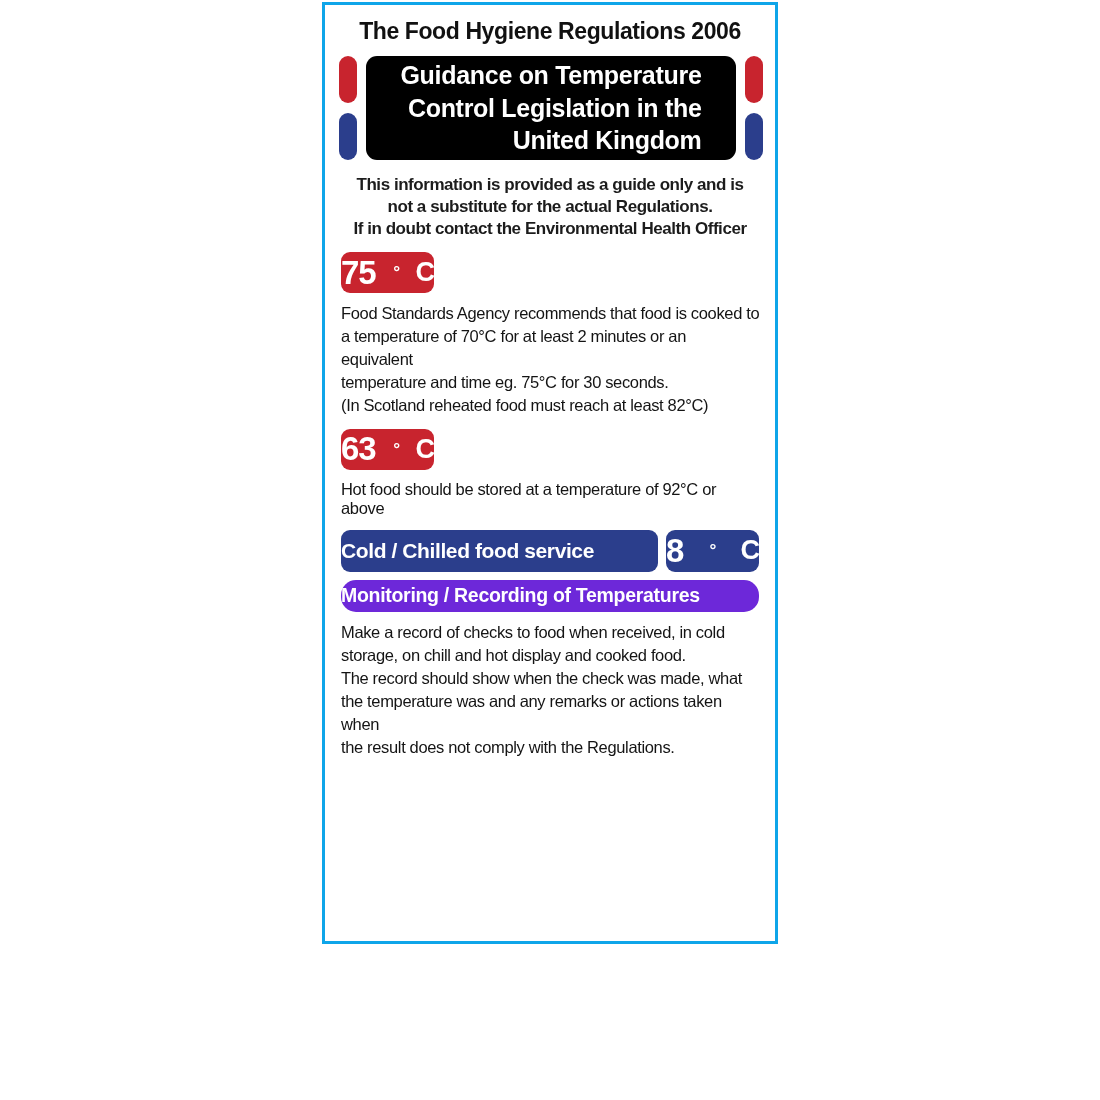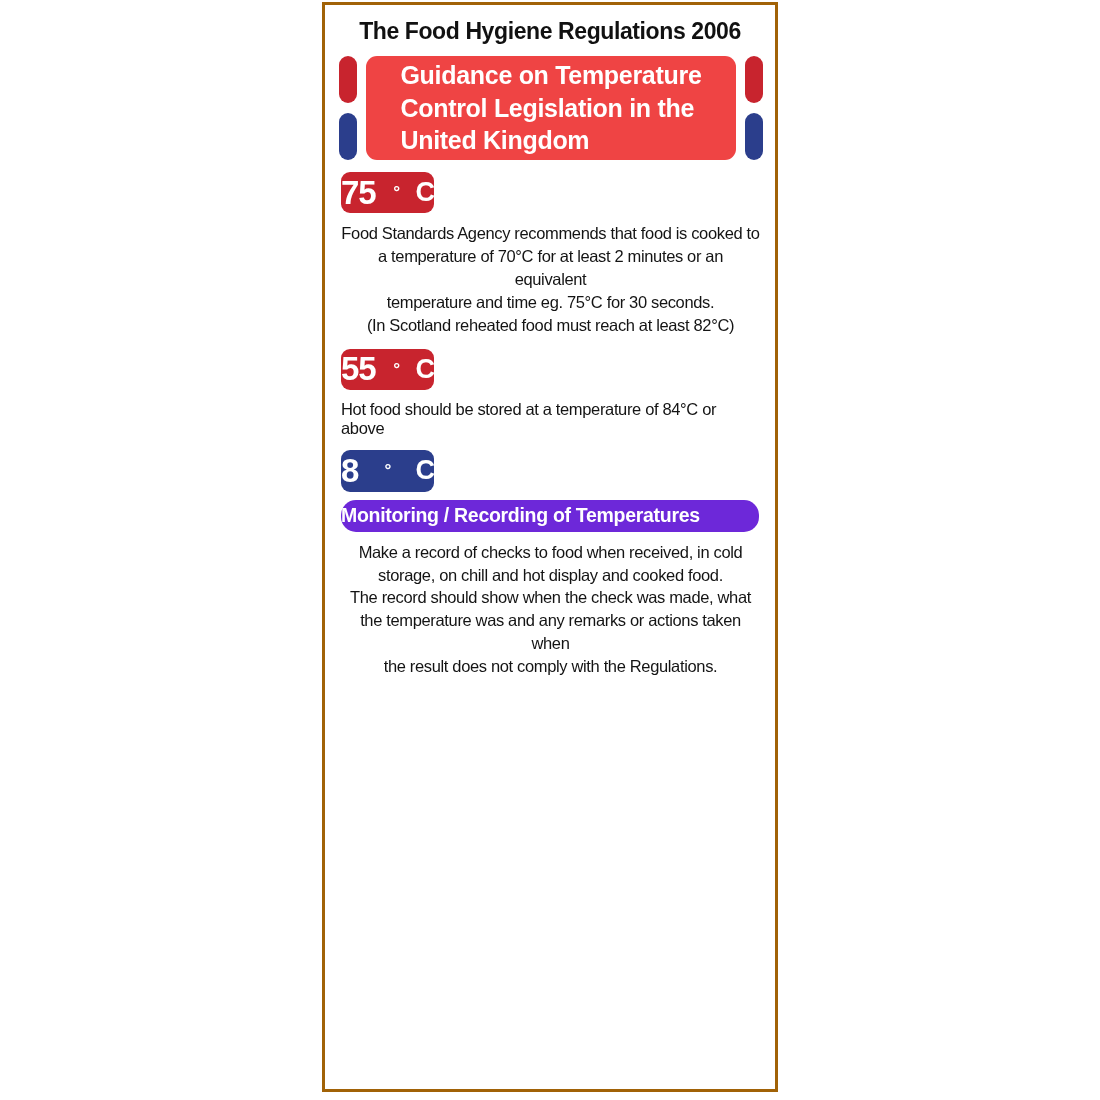--- a/index.html
+++ b/index.html
@@ -10,9 +10,9 @@
   }
   .poster{
     box-sizing:border-box;
-    width:456px;height:1090px;
+    width:456px;height:942px;
     margin:2px auto 0 auto;
-    border:3px solid #a16207;
+    border:3px solid #0ea5e9;
     background:#ffffff;
     overflow:hidden;
   }

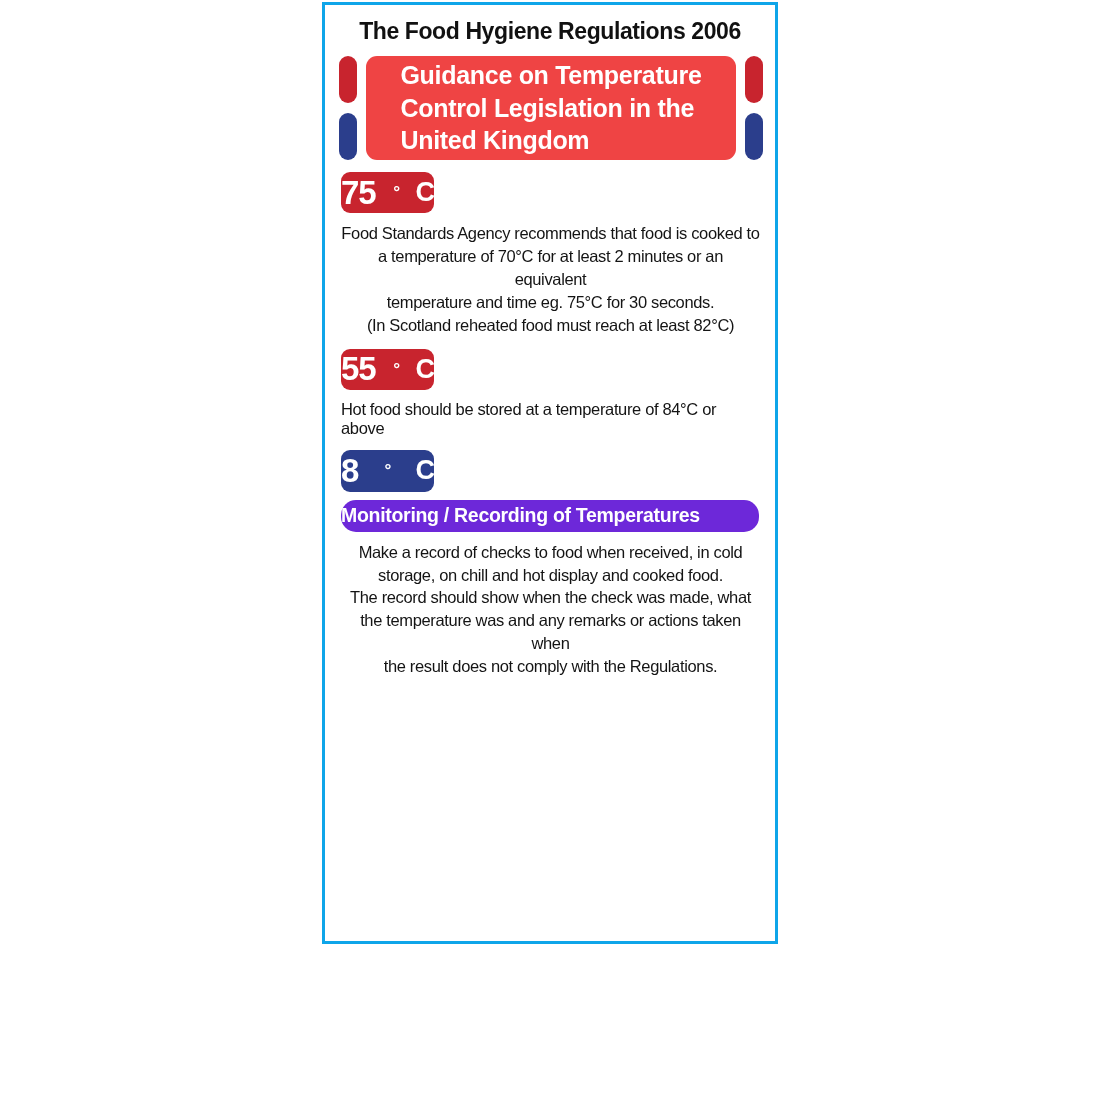--- a/index.html
+++ b/index.html
@@ -32,9 +32,9 @@
   .pill.red{background:#C8242E;}
   .pill.blue{background:#2B3E8C;}
   .header-box{
-    flex:1;background:#ef4444;border-radius:11px;
+    flex:1;background:#000000;border-radius:11px;
     color:#fff;font-weight:bold;font-size:25px;line-height:1.3;
-    letter-spacing:-0.3px;text-align:left;
+    letter-spacing:-0.3px;text-align:right;
     display:flex;align-items:center;justify-content:center;
   }
   

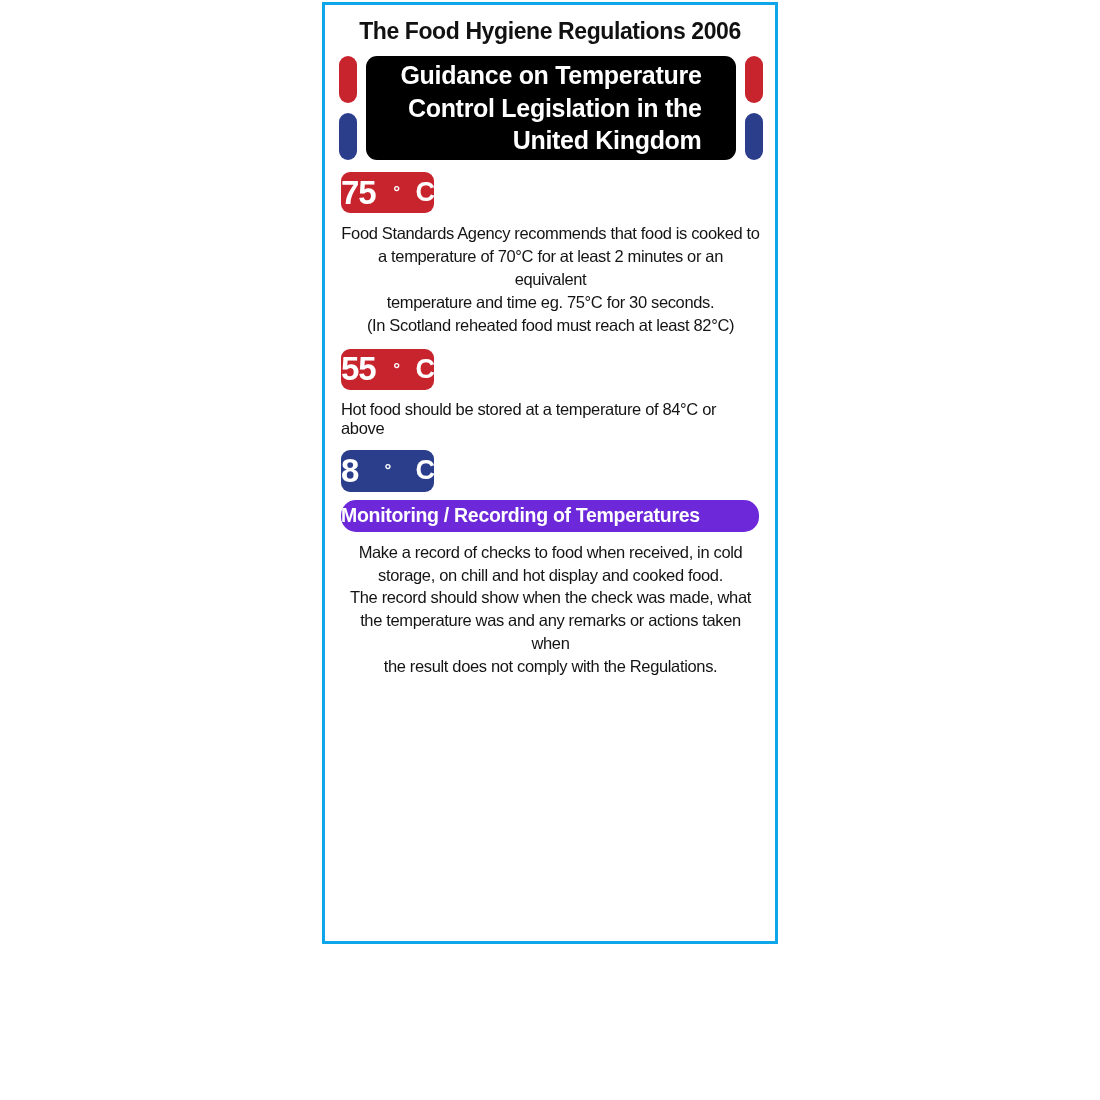--- a/index.html
+++ b/index.html
@@ -96,6 +96,9 @@
     </div>
   </div>
 
+  <div class="intro lines">This information is provided as a guide only and is
+not a substitute for the actual Regulations.
+If in doubt contact the Environmental Health Officer</div>
 
   <div class="temp-row">
     <div class="badge red temp-badge">

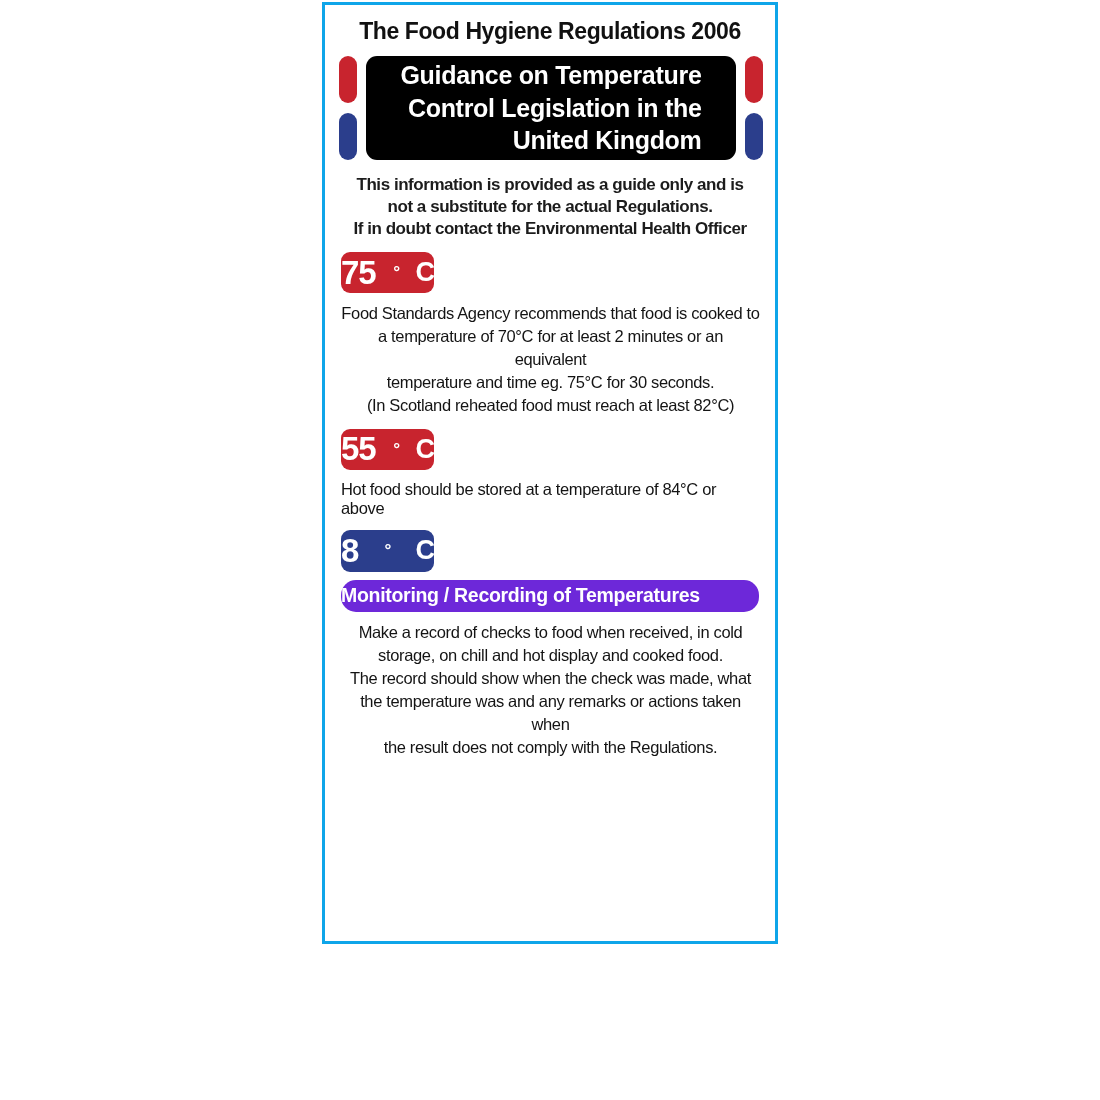--- a/index.html
+++ b/index.html
@@ -16,7 +16,7 @@
     background:#ffffff;
     overflow:hidden;
   }
-  .lines{white-space:pre-line;text-align:center;}
+  .lines{white-space:pre-line;}
   
   .poster-title{
     margin-top:13px;text-align:center;

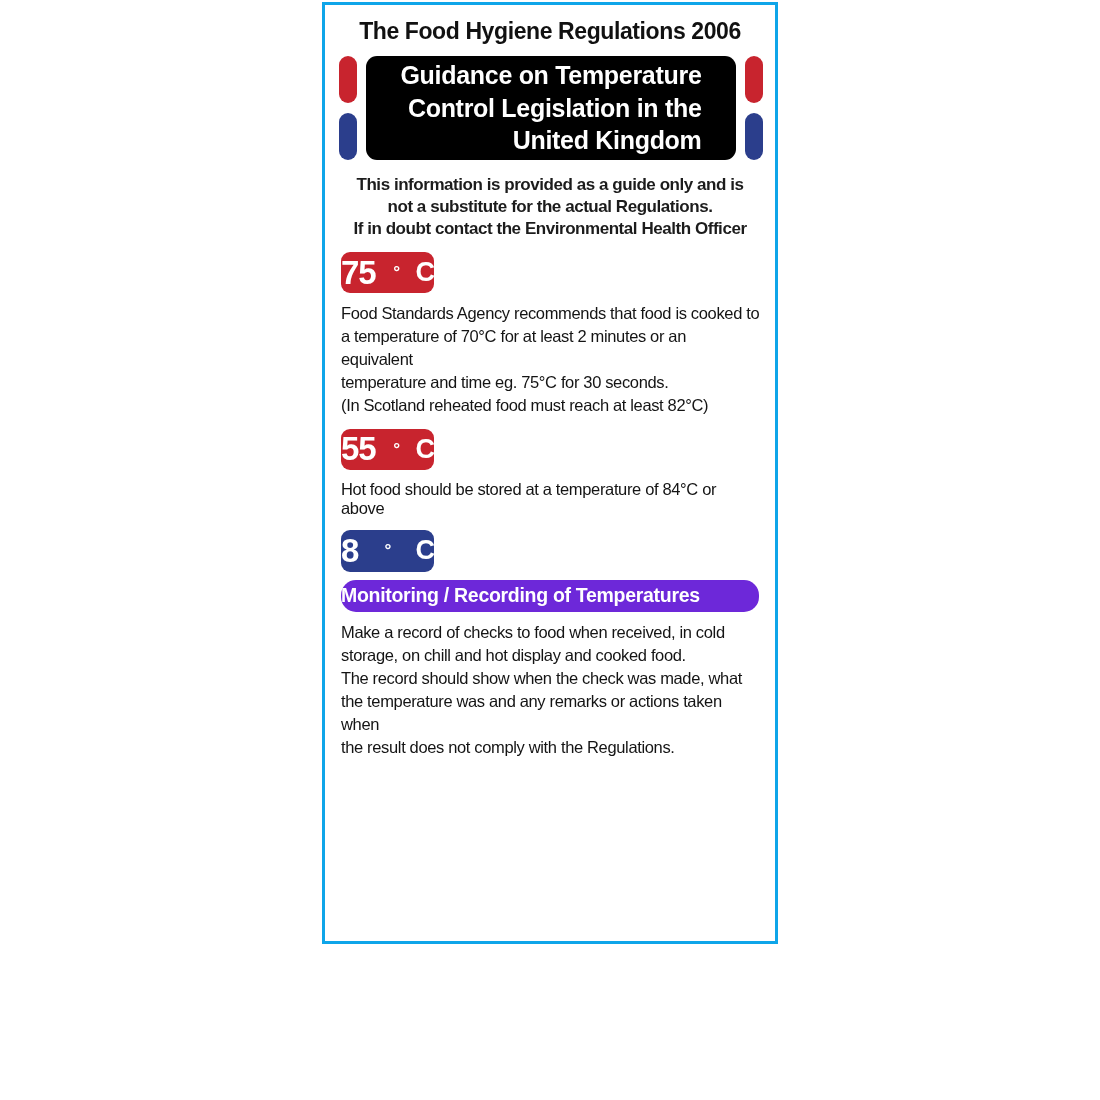--- a/index.html
+++ b/index.html
@@ -114,7 +114,7 @@
 
   <div class="temp-row">
     <div class="badge red temp-badge">
-      <span>55</span>
+      <span>63</span>
         <span class="deg">°</span>
         <span class="unit">C</span>
     </div>

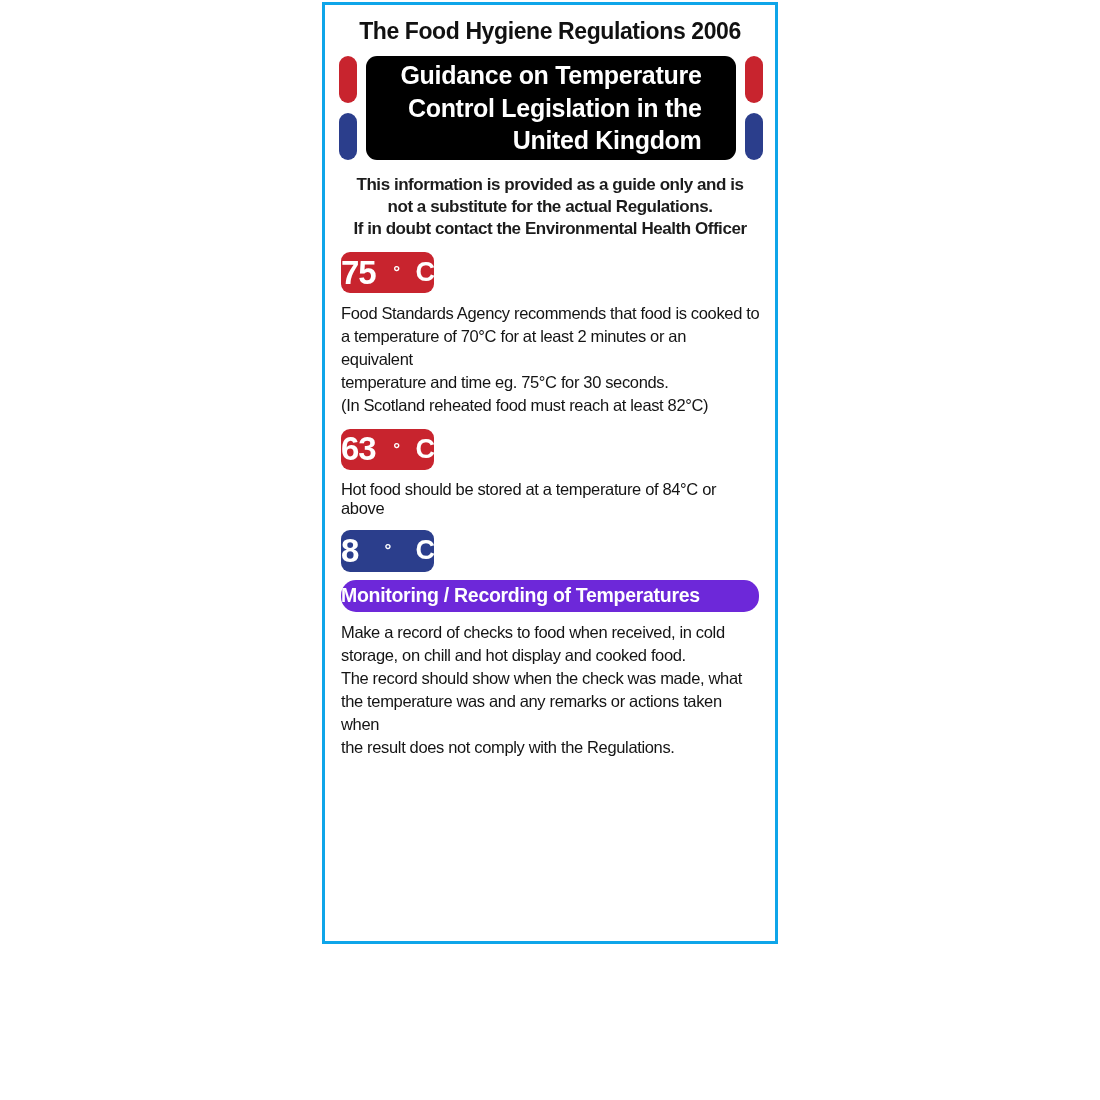--- a/index.html
+++ b/index.html
@@ -119,7 +119,7 @@
         <span class="unit">C</span>
     </div>
   </div>
-  <div class="lead-line">Hot food should be stored at a temperature of 84°C or above</div>
+  <div class="lead-line">Hot food should be stored at a temperature of 92°C or above</div>
 
   <div class="temp-row" style="height:42px;">
     <div class="badge blue temp-badge">

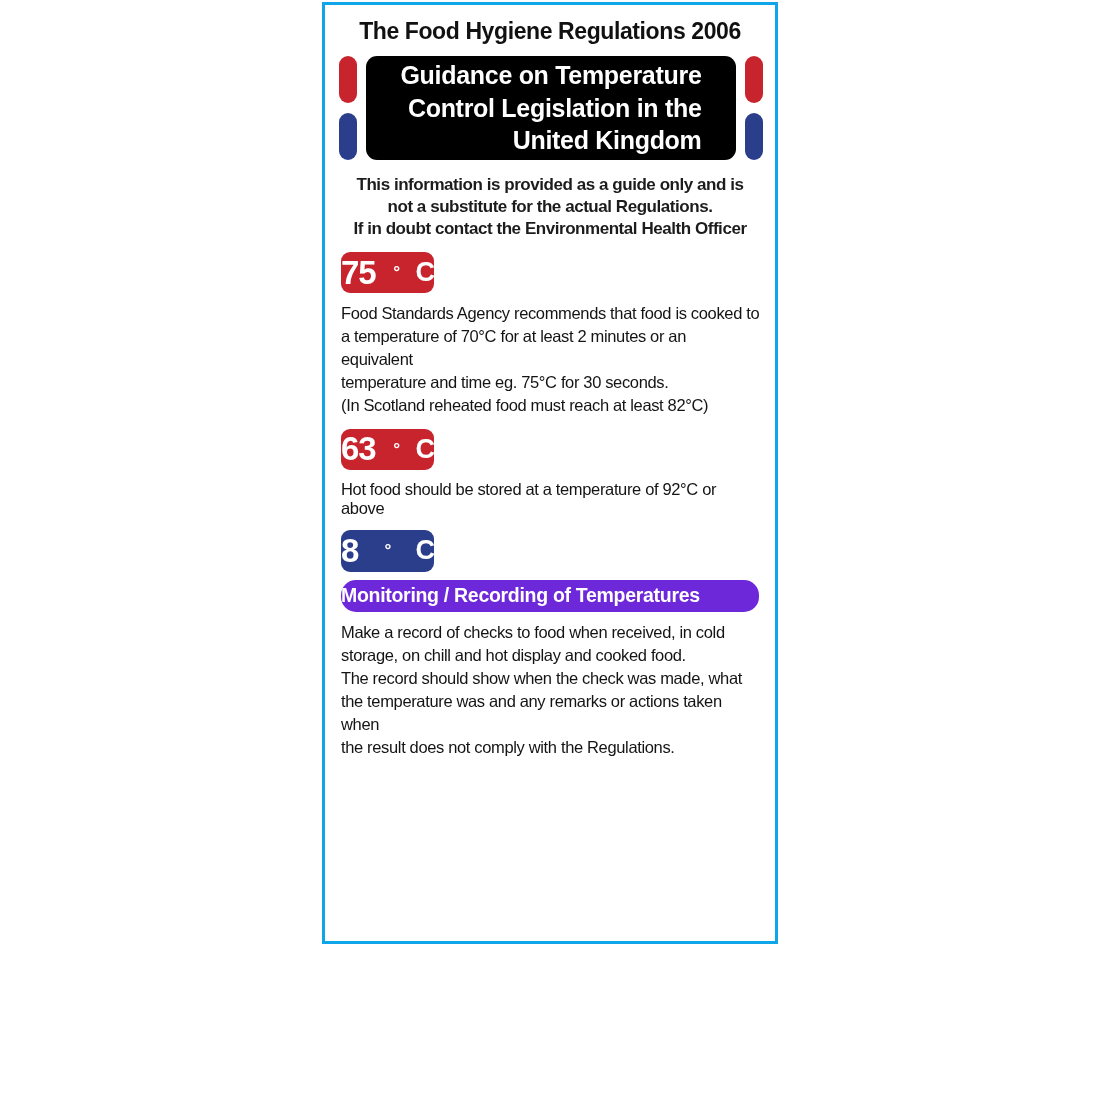--- a/index.html
+++ b/index.html
@@ -122,6 +122,7 @@
   <div class="lead-line">Hot food should be stored at a temperature of 92°C or above</div>
 
   <div class="temp-row" style="height:42px;">
+    <div class="badge blue label-badge">Cold / Chilled food service</div>
     <div class="badge blue temp-badge">
       <span>8</span>
         <span class="deg">°</span>

